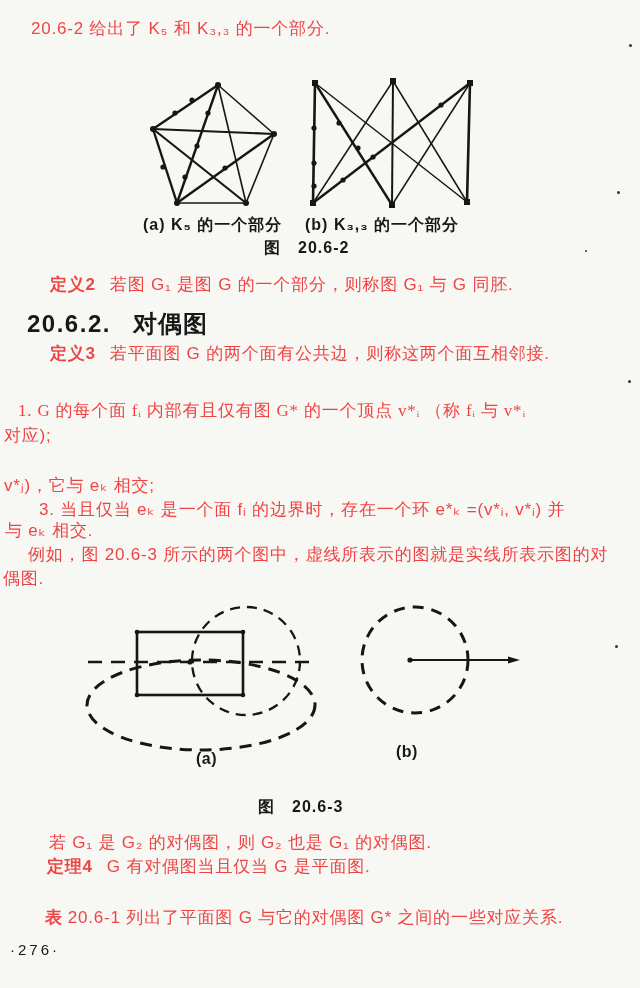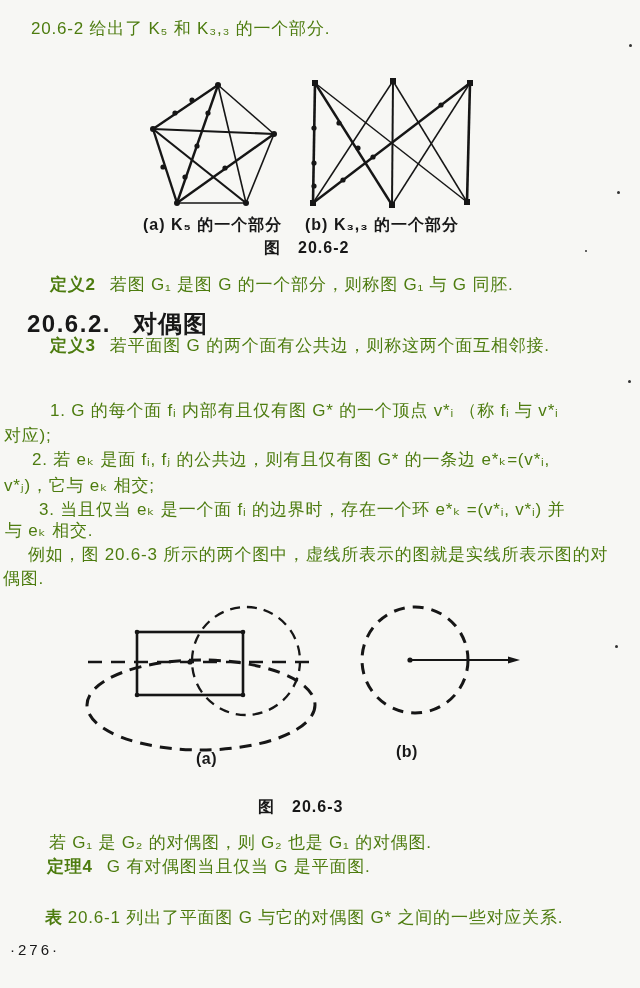--- a/index.html
+++ b/index.html
@@ -18,7 +18,7 @@
     line-height:1.25;
     letter-spacing:0.8px;
     white-space:nowrap;
-    color:#4d7c0f;
+    color:#ef4444;
   }
   .b{font-weight:bold;margin-right:14px;}
   .b2{font-weight:bold;margin-right:5px;}

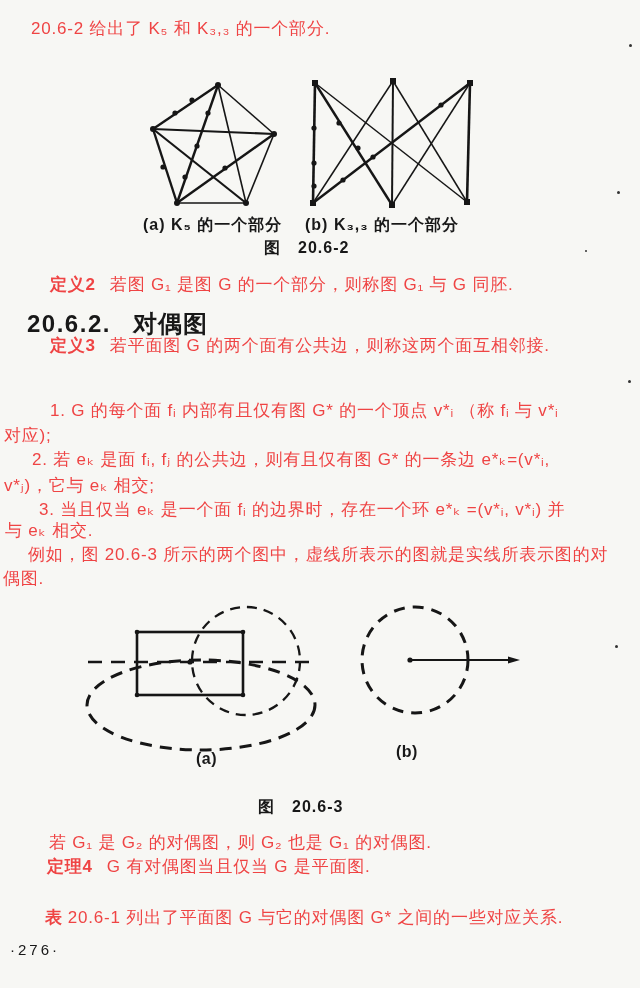--- a/index.html
+++ b/index.html
@@ -121,7 +121,7 @@
     <span class="num">20.6.2.</span><span>对偶图</span>
   </div>
 
-  <div class="ln" style="left:50px;top:335px;">
+  <div class="ln" style="left:50px;top:343px;">
     <span class="b">定义3</span><span>若平面图 G 的两个面有公共边，则称这两个面互相邻接.</span>
   </div>
 

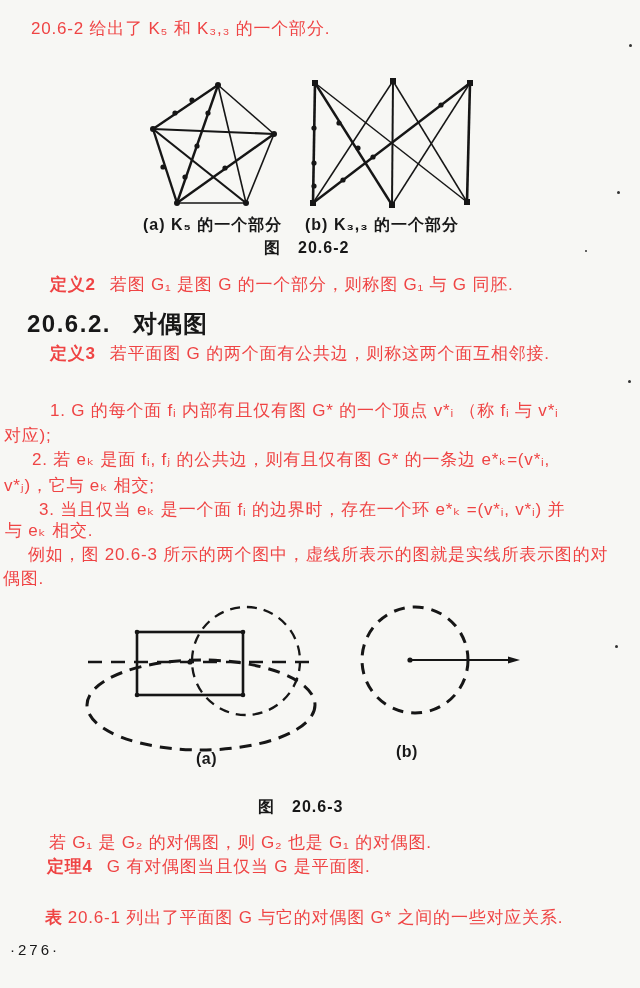--- a/index.html
+++ b/index.html
@@ -125,7 +125,7 @@
     <span class="b">定义3</span><span>若平面图 G 的两个面有公共边，则称这两个面互相邻接.</span>
   </div>
 
-  <div class="ln" style="left:50px;top:400px;">1. G 的每个面 fᵢ 内部有且仅有图 G* 的一个顶点 v*ᵢ （称 fᵢ 与 v*ᵢ</div>
+  <div class="ln" style="left:18px;top:400px;font-family:Liberation Serif, serif;">1. G 的每个面 fᵢ 内部有且仅有图 G* 的一个顶点 v*ᵢ （称 fᵢ 与 v*ᵢ</div>
   <div class="ln" style="left:4px;top:425px;">对应);</div>
   <div class="ln" style="left:32px;top:449px;">2. 若 eₖ 是面 fᵢ, fⱼ 的公共边，则有且仅有图 G* 的一条边 e*ₖ=(v*ᵢ,</div>
   <div class="ln" style="left:4px;top:475px;">v*ⱼ)，它与 eₖ 相交;</div>

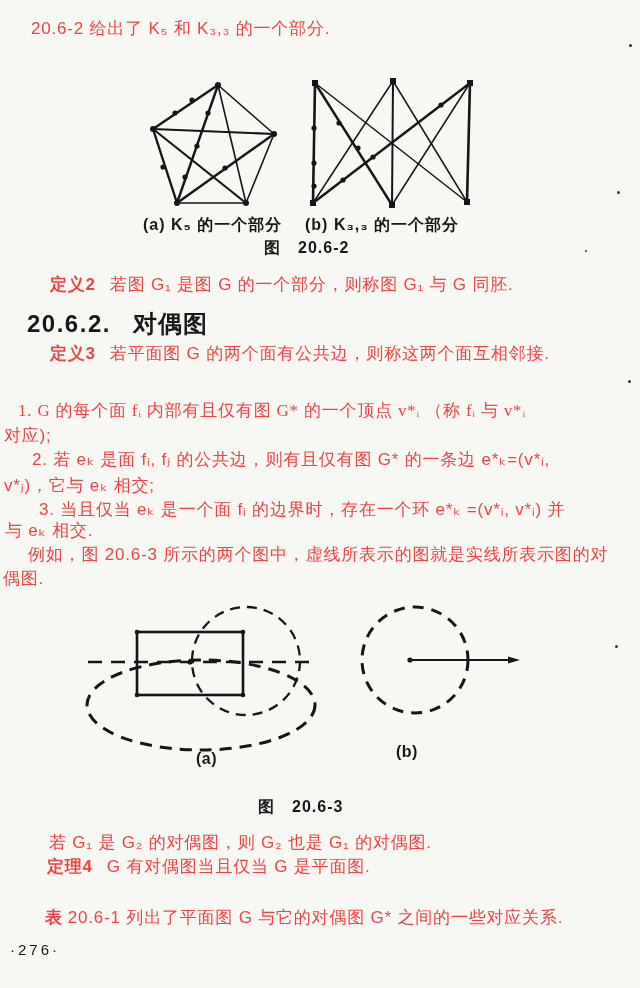--- a/index.html
+++ b/index.html
@@ -127,7 +127,6 @@
 
   <div class="ln" style="left:18px;top:400px;font-family:Liberation Serif, serif;">1. G 的每个面 fᵢ 内部有且仅有图 G* 的一个顶点 v*ᵢ （称 fᵢ 与 v*ᵢ</div>
   <div class="ln" style="left:4px;top:425px;">对应);</div>
-  <div class="ln" style="left:32px;top:449px;">2. 若 eₖ 是面 fᵢ, fⱼ 的公共边，则有且仅有图 G* 的一条边 e*ₖ=(v*ᵢ,</div>
   <div class="ln" style="left:4px;top:475px;">v*ⱼ)，它与 eₖ 相交;</div>
   <div class="ln" style="left:39px;top:499px;">3. 当且仅当 eₖ 是一个面 fᵢ 的边界时，存在一个环 e*ₖ =(v*ᵢ, v*ᵢ) 并</div>
   <div class="ln" style="left:5px;top:520px;">与 eₖ 相交.</div>

